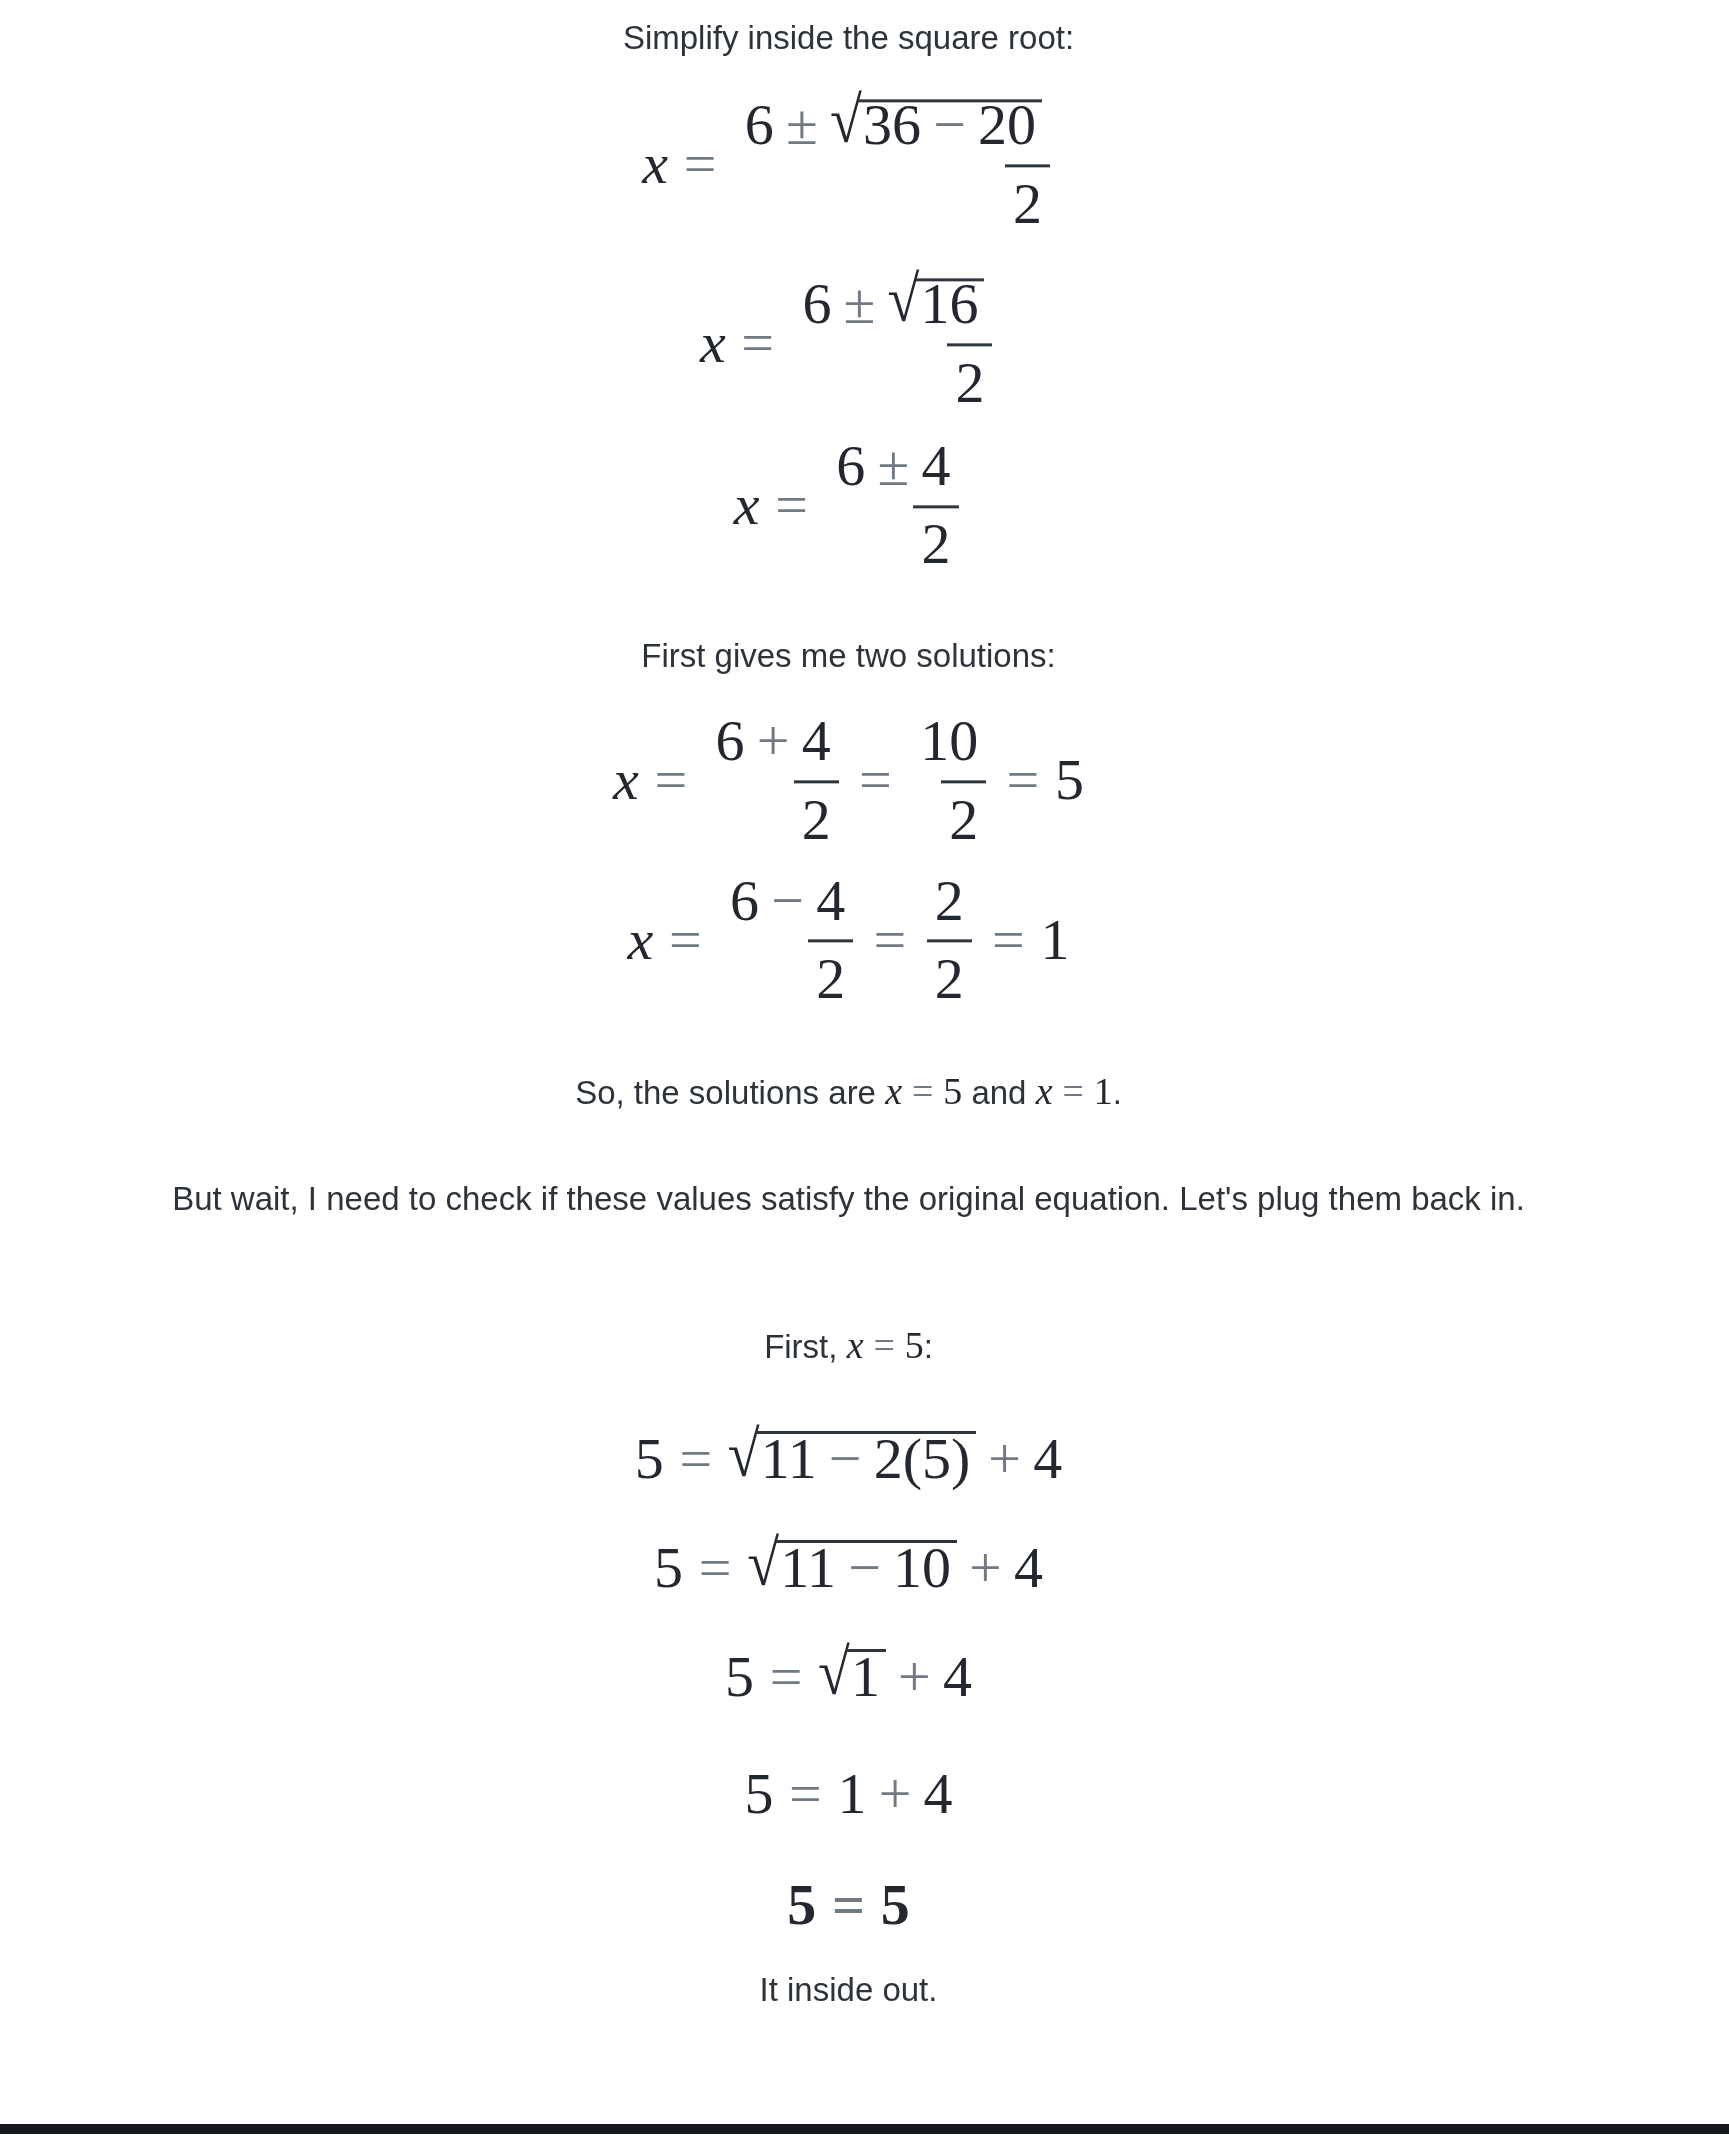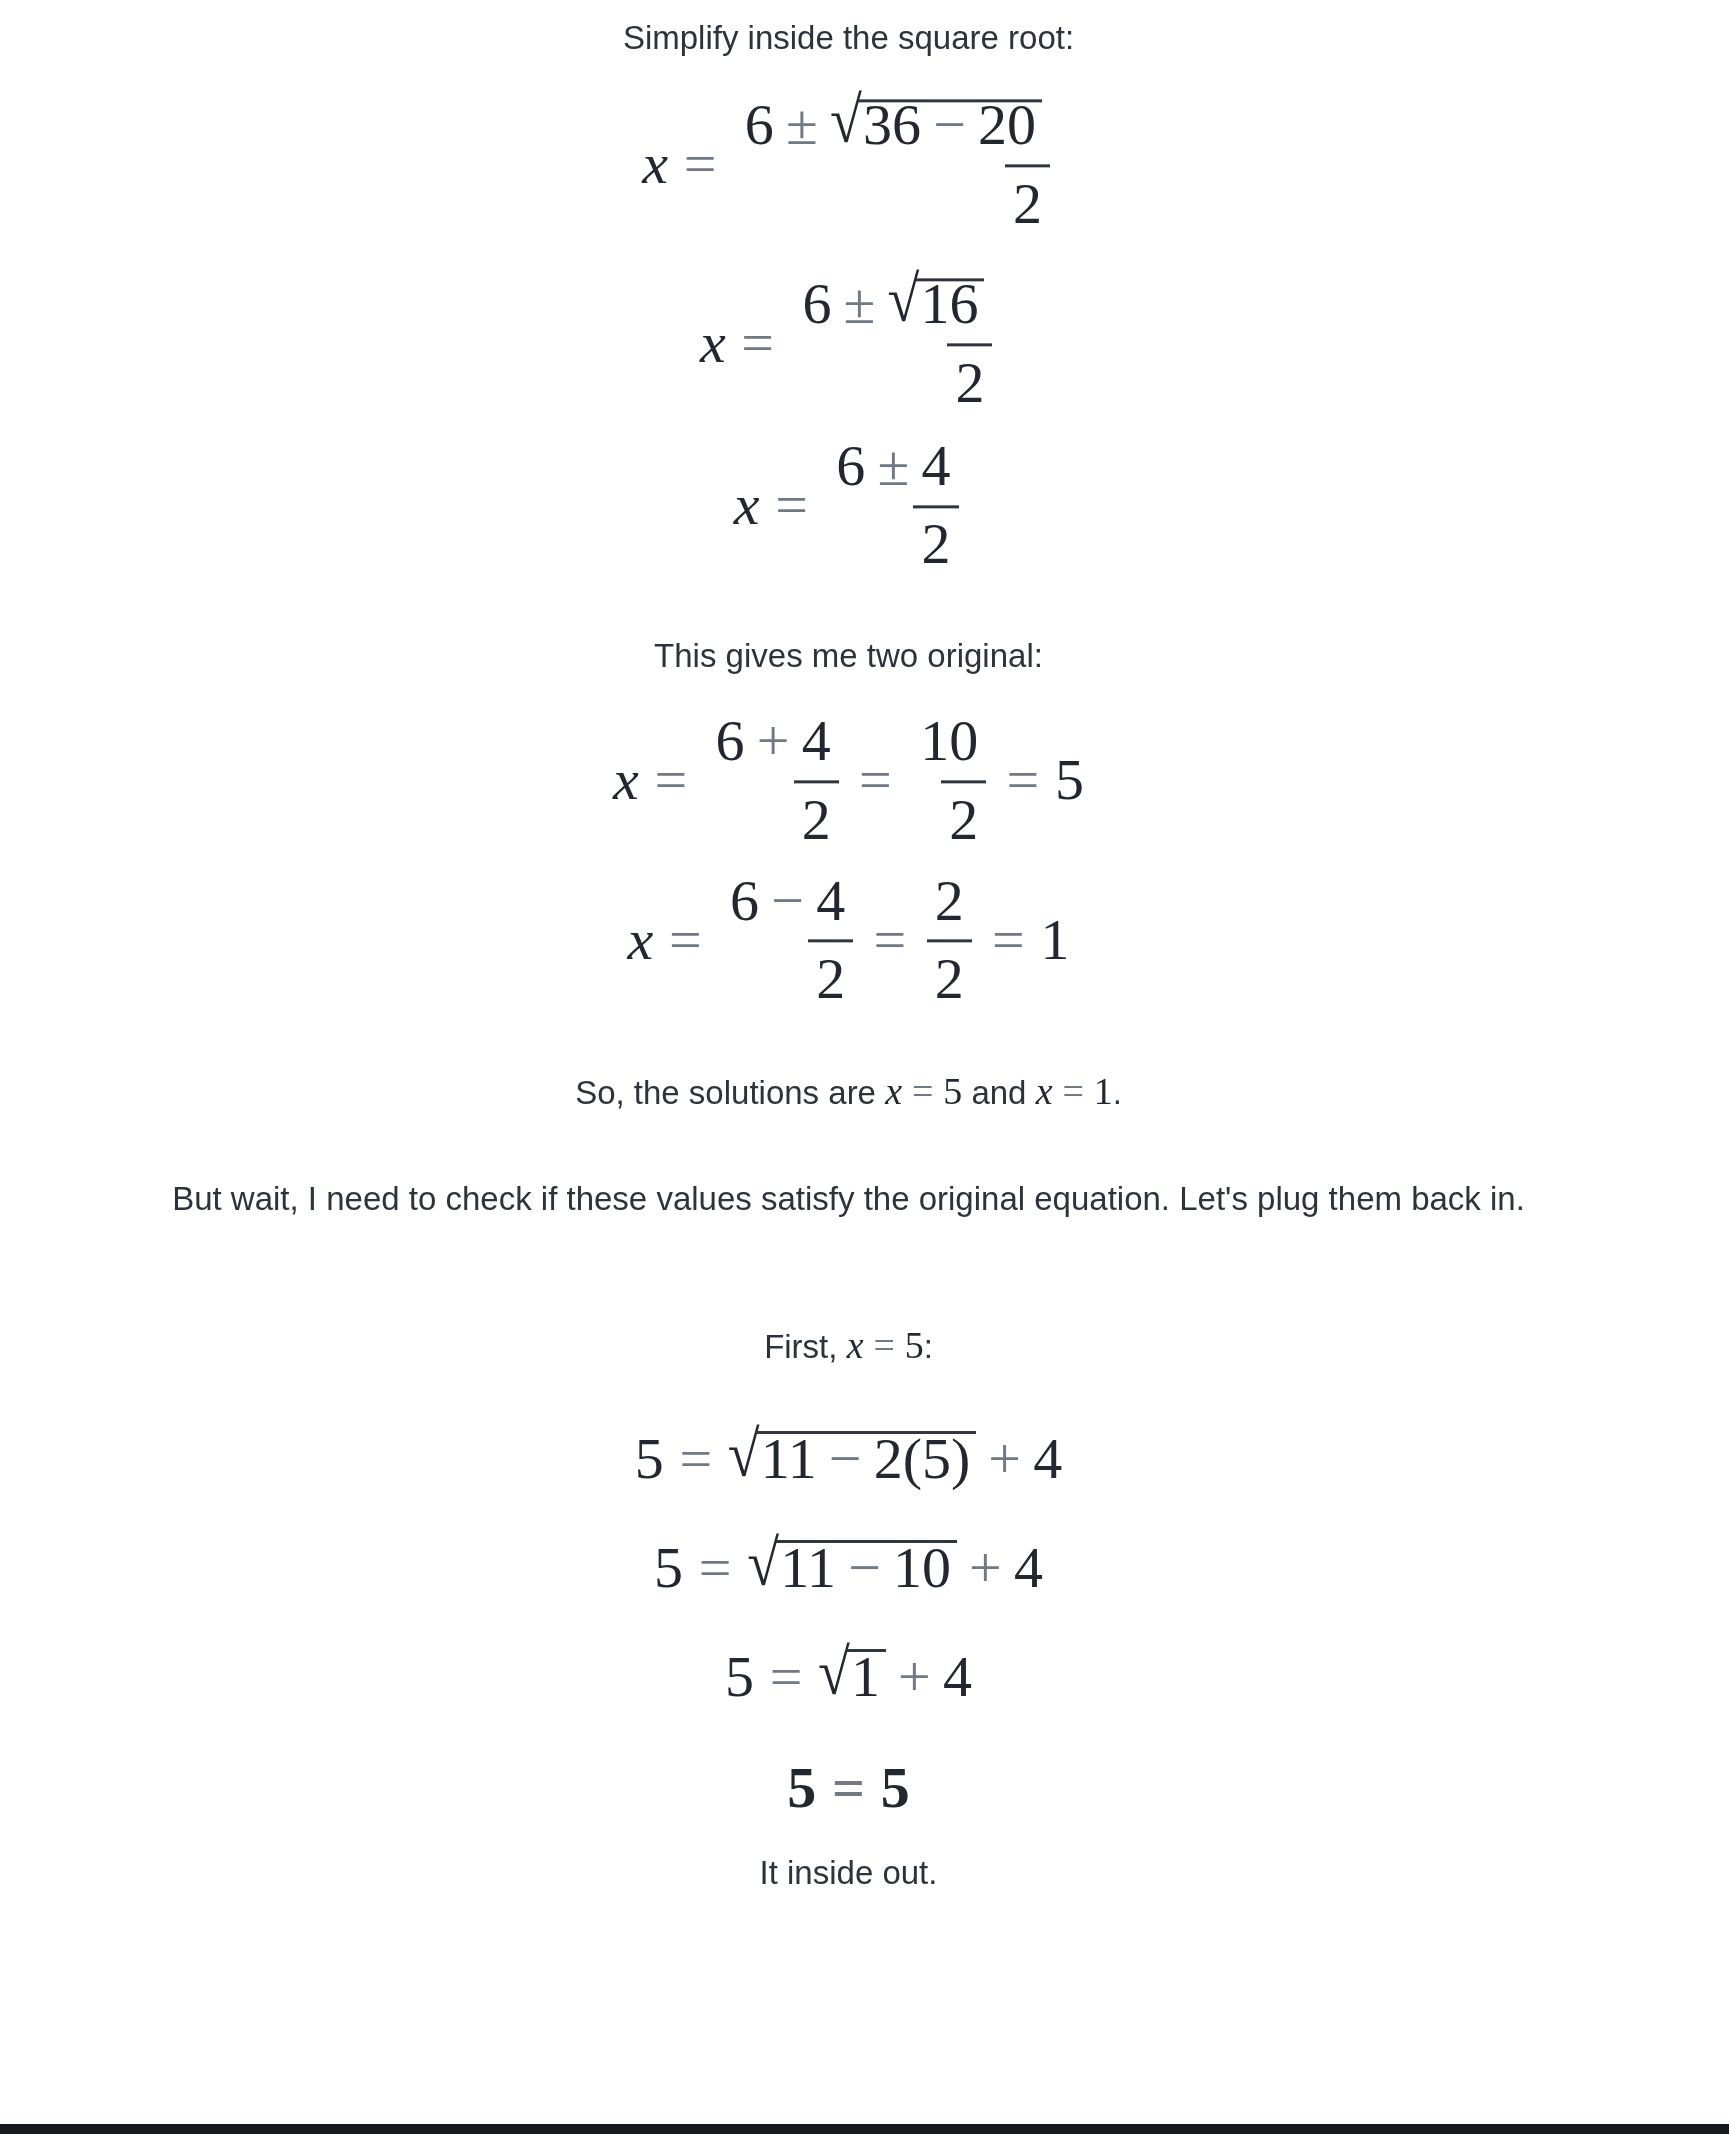--- a/index.html
+++ b/index.html
@@ -94,7 +94,7 @@
         <span class="den mn">2</span>
       </span></div>
 
-  <p class="text mt-p2">This gives me two original:</p>
+  <p class="text mt-p2">First gives me two solutions:</p>
 
   <div class="math-display mt-eq4"><span class="mi">x</span><span class="rel">=</span><span class="frac">
         <span class="num"><span class="mn">6</span><span class="op">+</span><span class="mn">4</span></span>

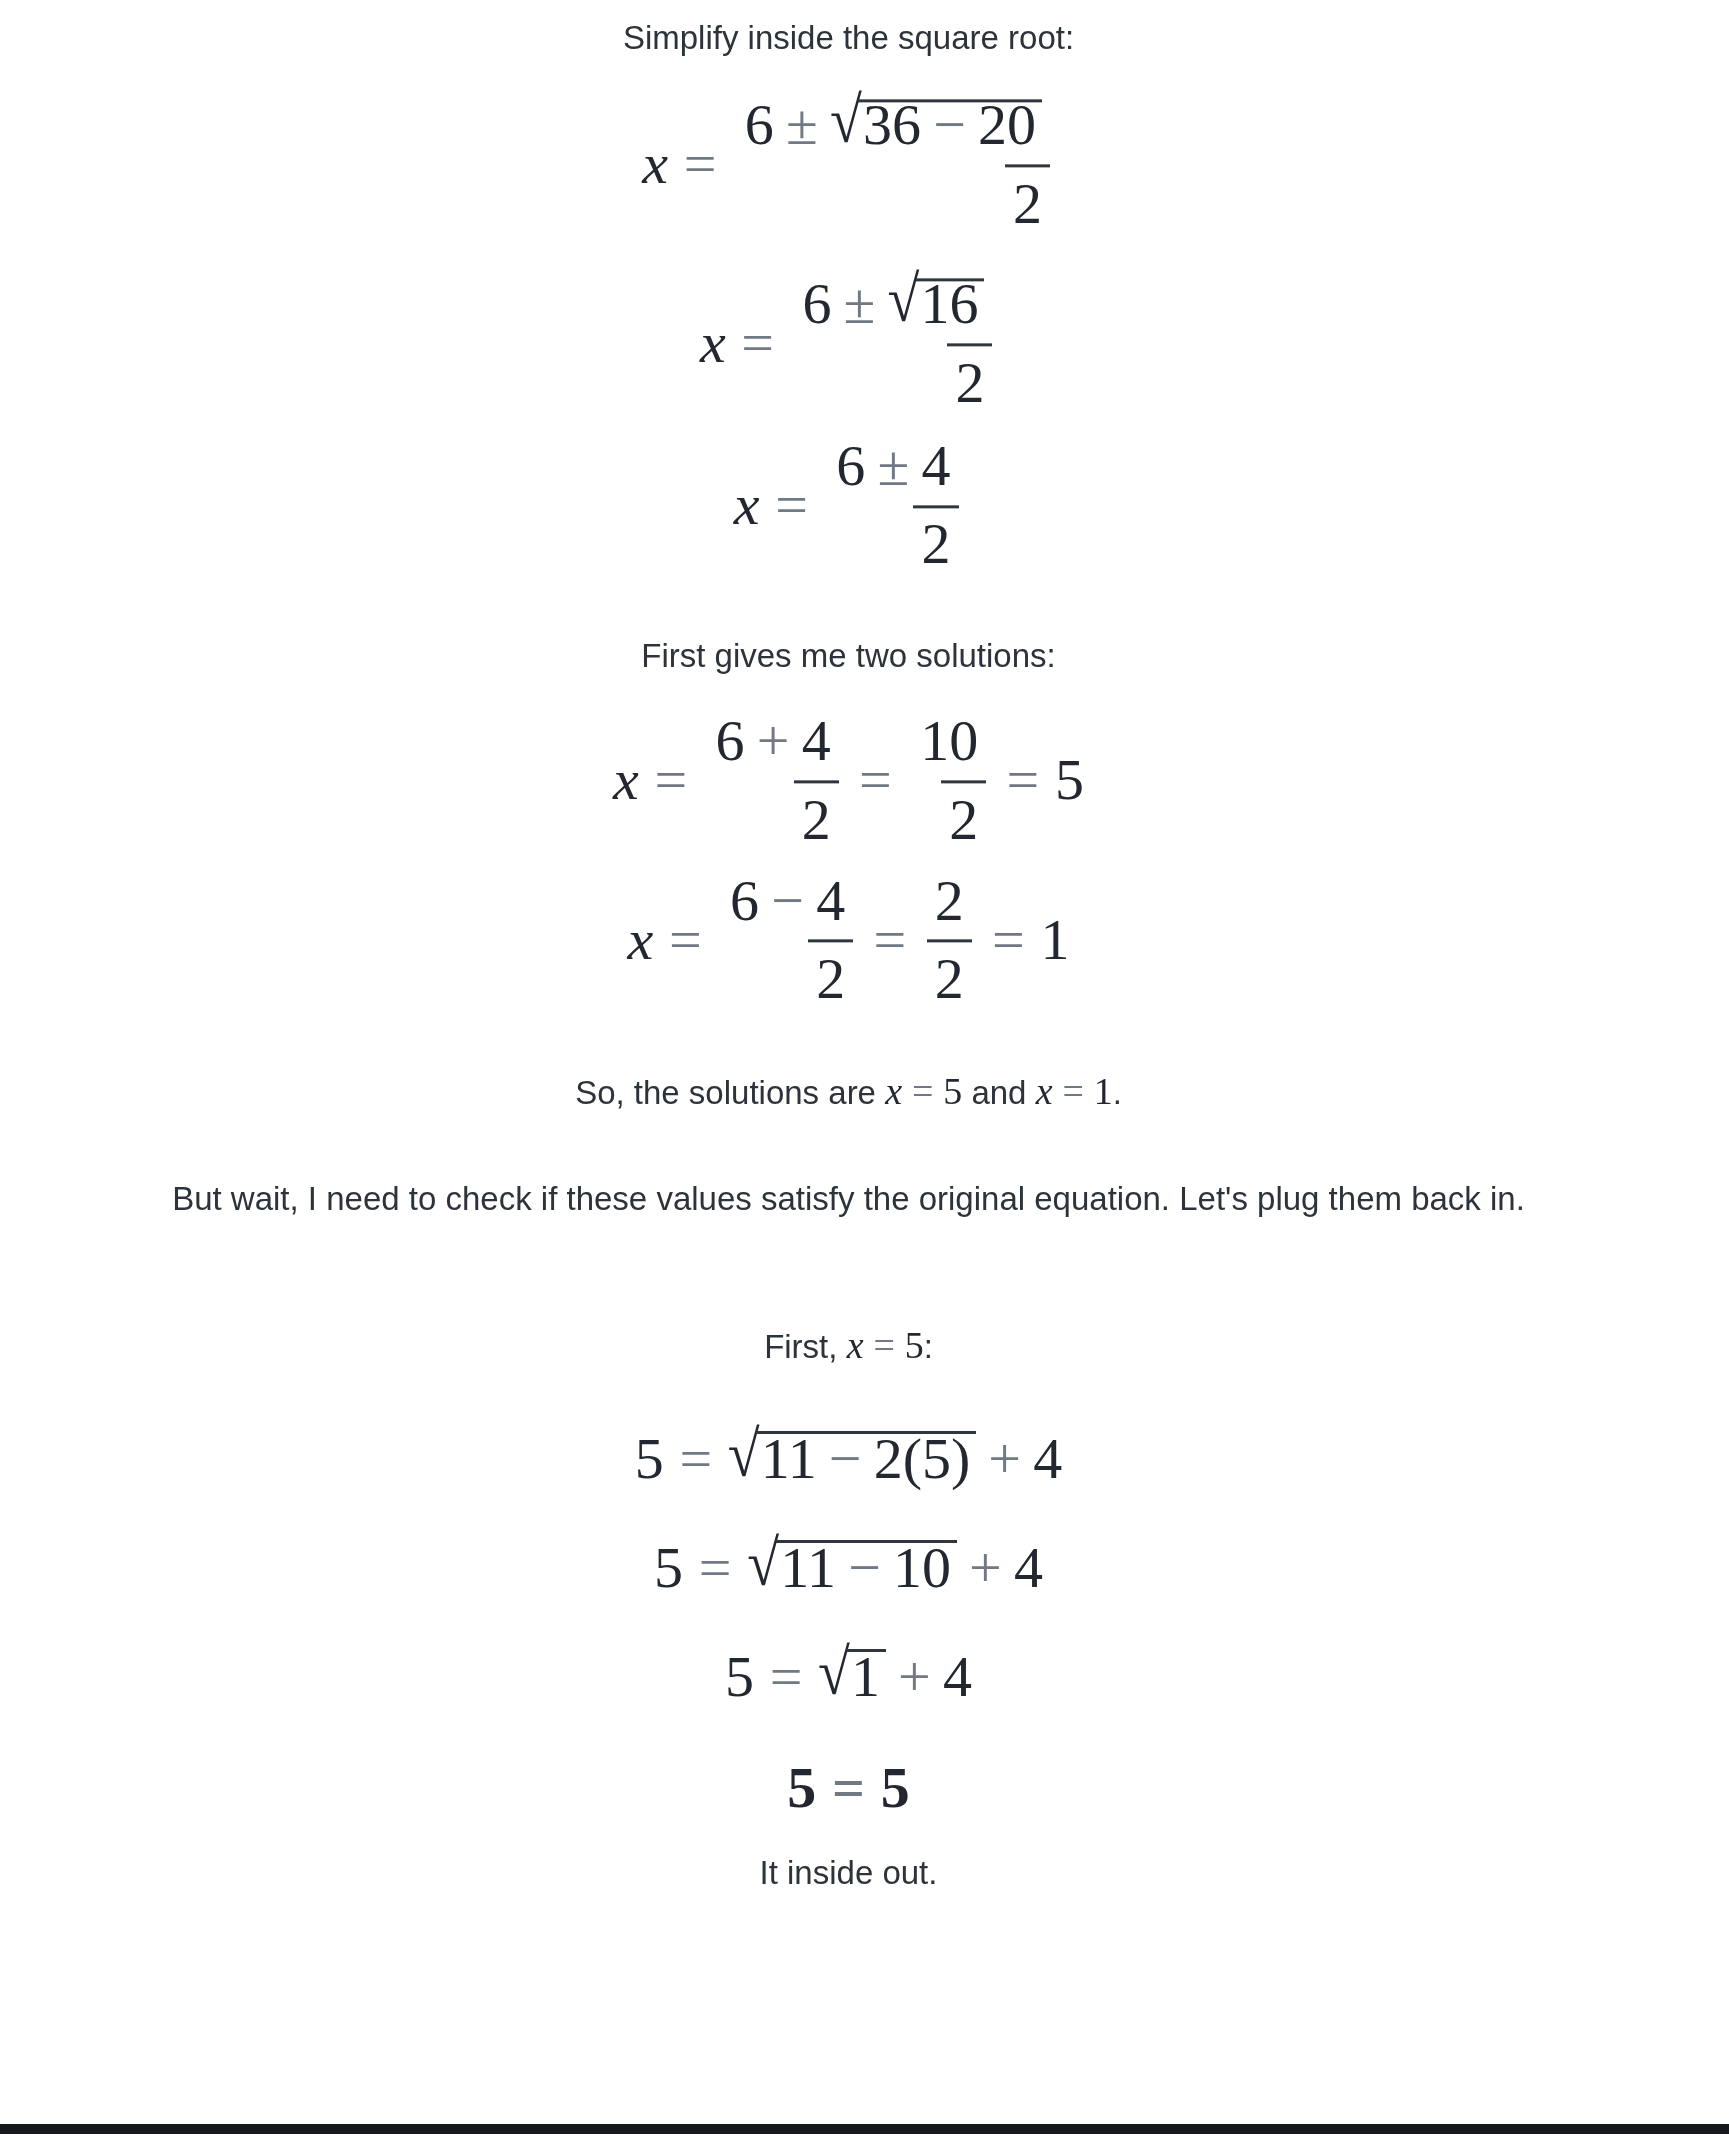--- a/index.html
+++ b/index.html
@@ -124,6 +124,7 @@
 
   <div class="math-display mt-eq8"><span class="mn">5</span><span class="rel">=</span><span class="sqrt"><span class="rad">√</span><span class="radicand"><span class="mn">1</span></span></span><span class="op">+</span><span class="mn">4</span></div>
 
+  <div class="math-display mt-eq9"><span class="mn">5</span><span class="rel">=</span><span class="mn">1</span><span class="op">+</span><span class="mn">4</span></div>
 
   <div class="math-display mt-eq10"><span class="mn">5</span><span class="rel">=</span><span class="mn">5</span></div>
 

